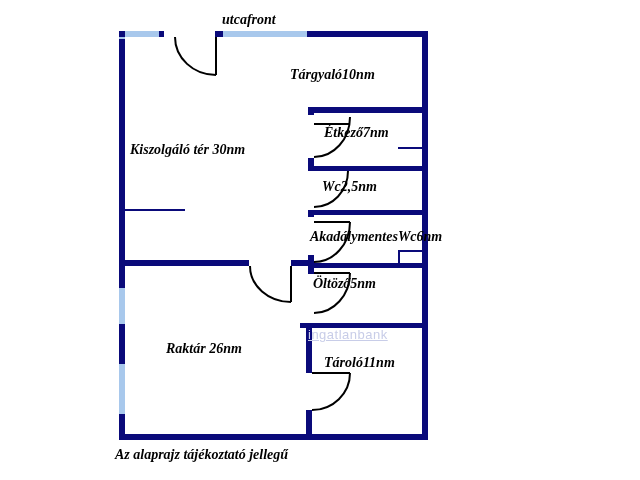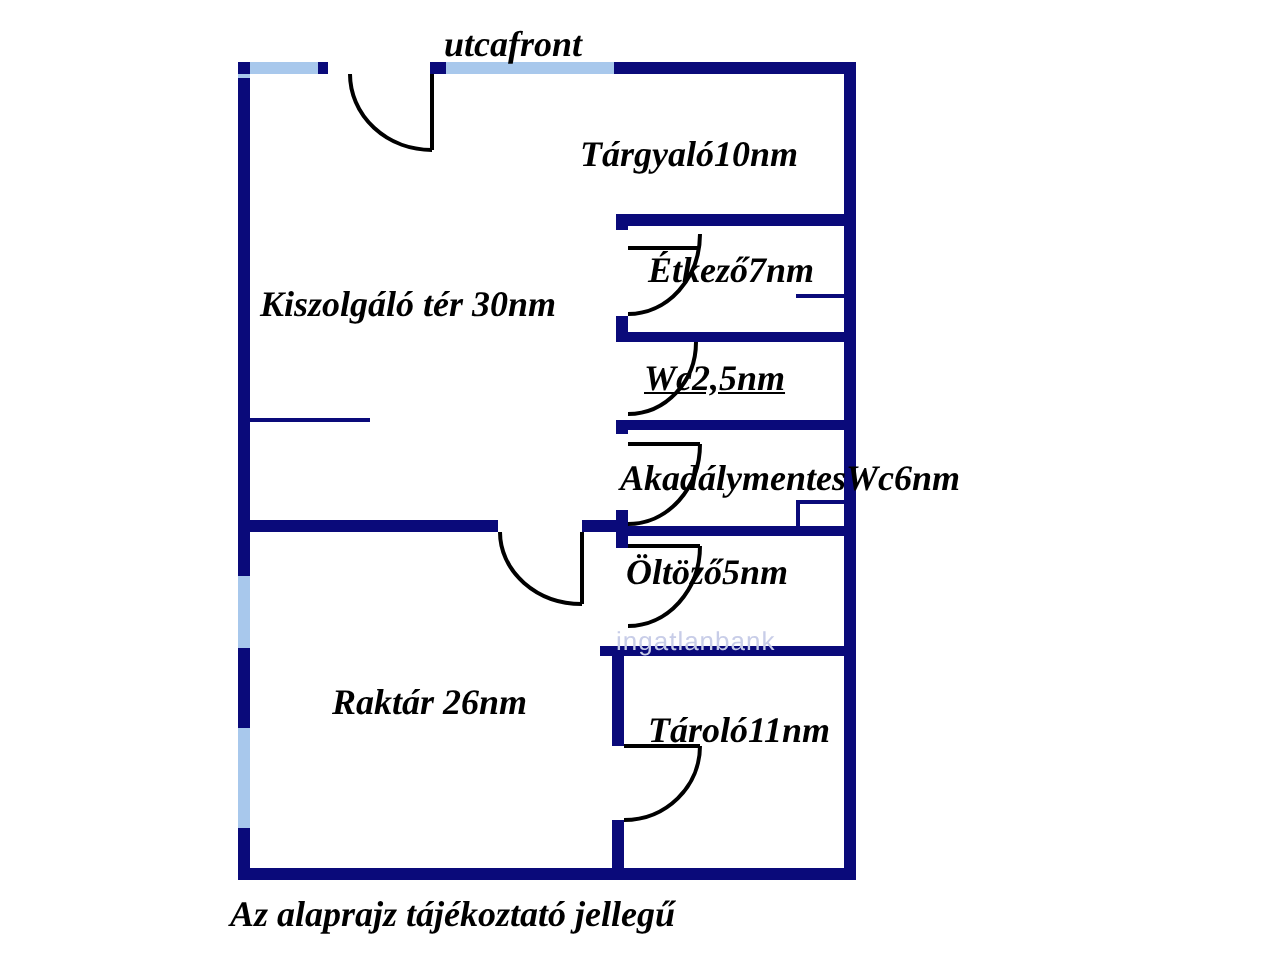--- a/index.html
+++ b/index.html
@@ -5,7 +5,7 @@
   html, body { margin:0; padding:0; background:#ffffff; }
   body { width:640px; height:480px; position:relative; overflow:hidden; font-family:"Liberation Serif", serif; }
   svg { position:absolute; left:0; top:0; }
-  .lbl { position:absolute; font-family:"Liberation Serif", serif; font-style:italic; font-weight:bold; color:#000; font-size:18px; white-space:nowrap; line-height:1; }
+  .lbl { position:absolute; font-family:"Liberation Serif", serif; font-style:italic; font-weight:bold; color:#000; font-size:14px; white-space:nowrap; line-height:1; }
   .wm { position:absolute; font-family:"Liberation Sans", sans-serif; font-size:13px; color:#c8cde8; letter-spacing:0.5px; white-space:nowrap; }
 </style>
 </head>

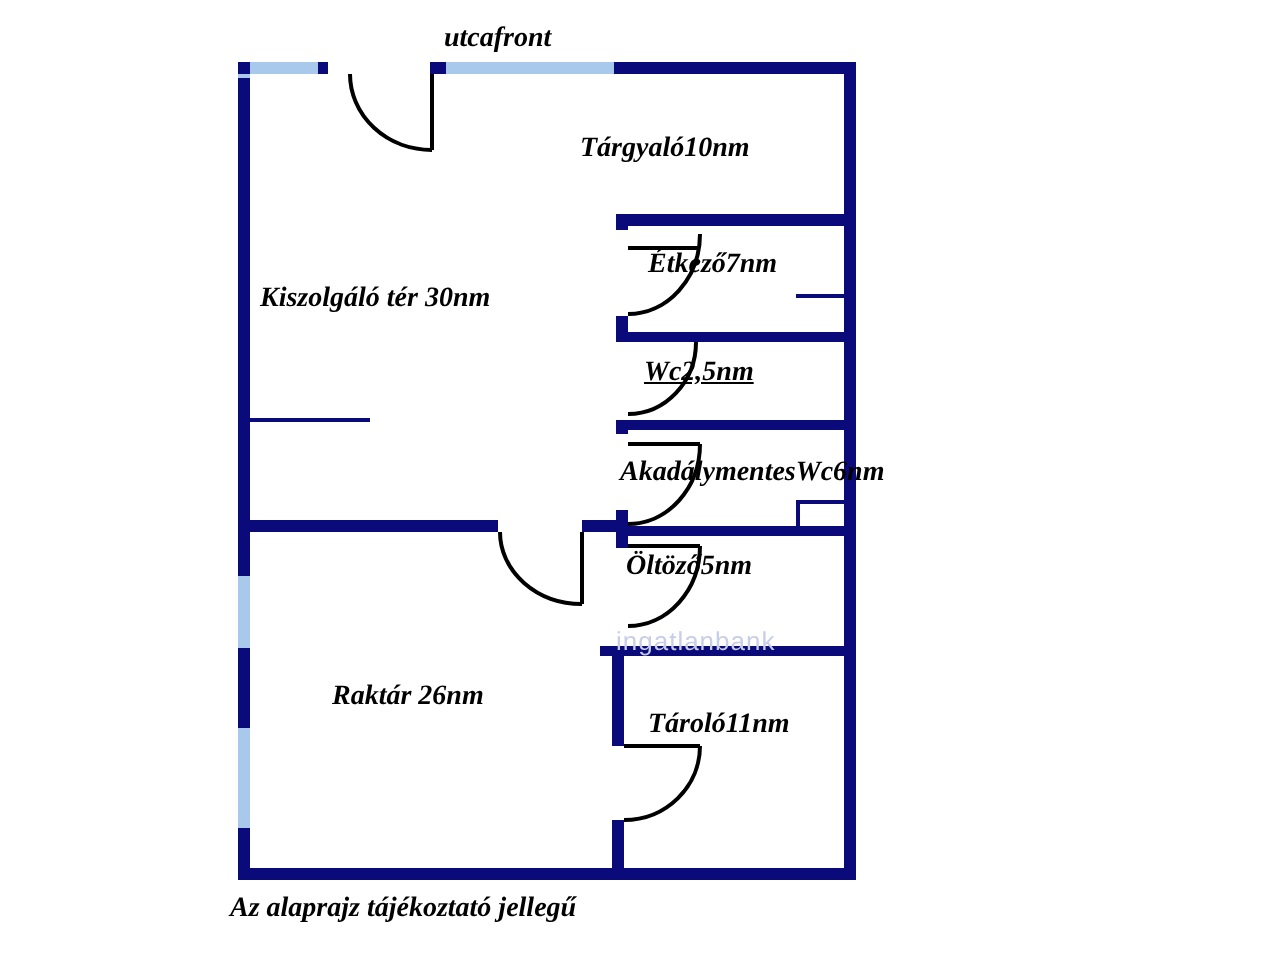--- a/index.html
+++ b/index.html
@@ -84,7 +84,7 @@
 <div class="lbl" style="left:290px; top:68px;text-align:right;">Tárgyaló10nm</div>
 <div class="lbl" style="left:130px; top:143px;">Kiszolgáló tér 30nm</div>
 <div class="lbl" style="left:324px; top:126px;">Étkező7nm</div>
-<div class="lbl" style="left:322px; top:180px;text-decoration:underline;">Wc2,5nm</div>
+<div class="lbl" style="left:322px; top:180px;">Wc2,5nm</div>
 <div class="lbl" style="left:310px; top:230px;">AkadálymentesWc6nm</div>
 <div class="lbl" style="left:313px; top:277px;">Öltöző5nm</div>
 <div class="wm" style="left:308px; top:313px;">ingatlanbank</div>

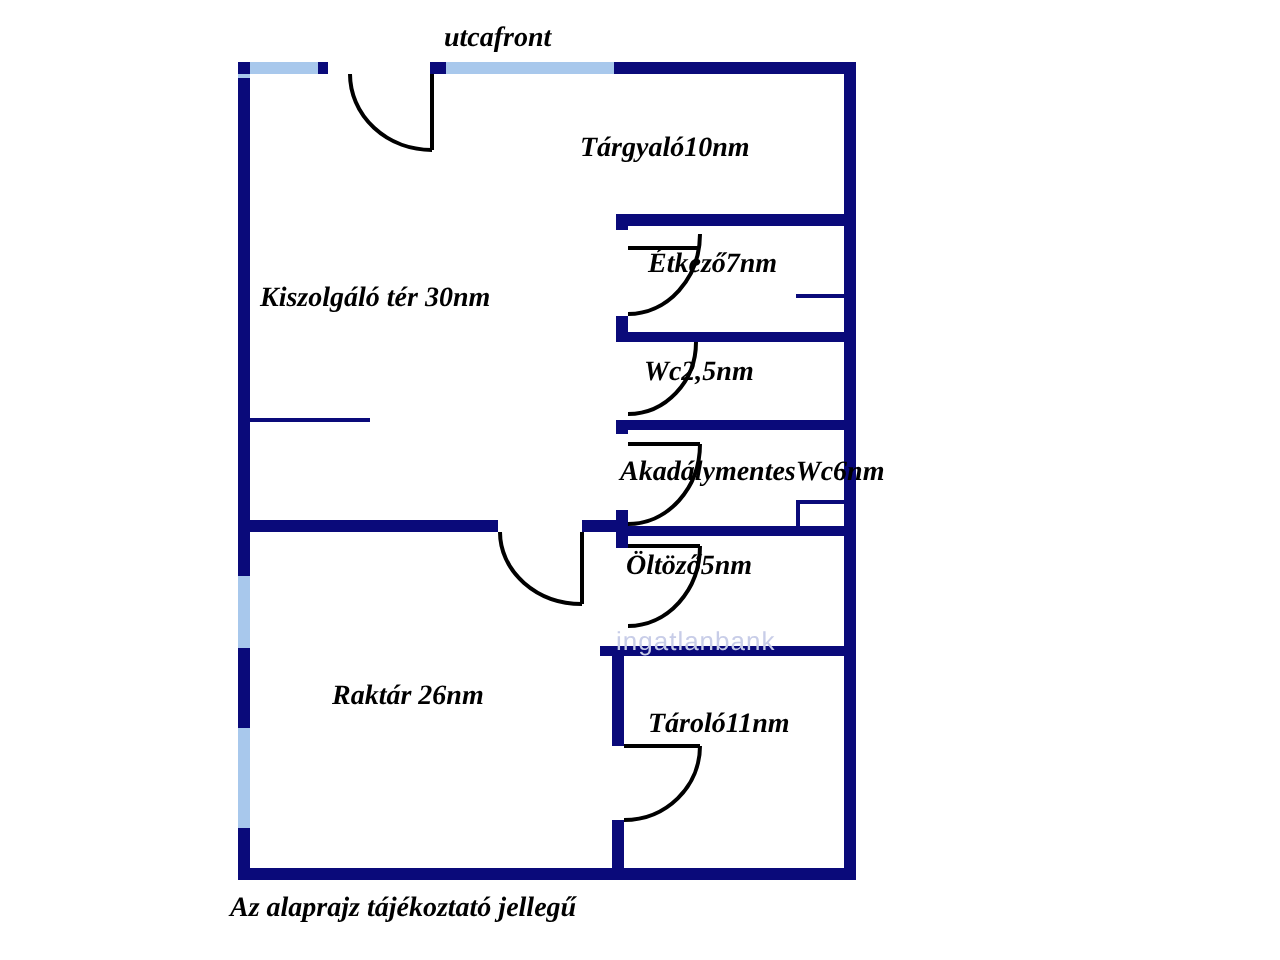--- a/index.html
+++ b/index.html
@@ -87,7 +87,7 @@
 <div class="lbl" style="left:322px; top:180px;">Wc2,5nm</div>
 <div class="lbl" style="left:310px; top:230px;">AkadálymentesWc6nm</div>
 <div class="lbl" style="left:313px; top:277px;">Öltöző5nm</div>
-<div class="wm" style="left:308px; top:313px;">ingatlanbank</div>
+<div class="wm" style="left:308px; top:327px;text-decoration:underline;">ingatlanbank</div>
 <div class="lbl" style="left:130px; top:342px;margin-left:36px;">Raktár 26nm</div>
 <div class="lbl" style="left:324px; top:356px;">Tároló11nm</div>
 <div class="lbl" style="left:115px; top:448px;">Az alaprajz tájékoztató jellegű</div>

